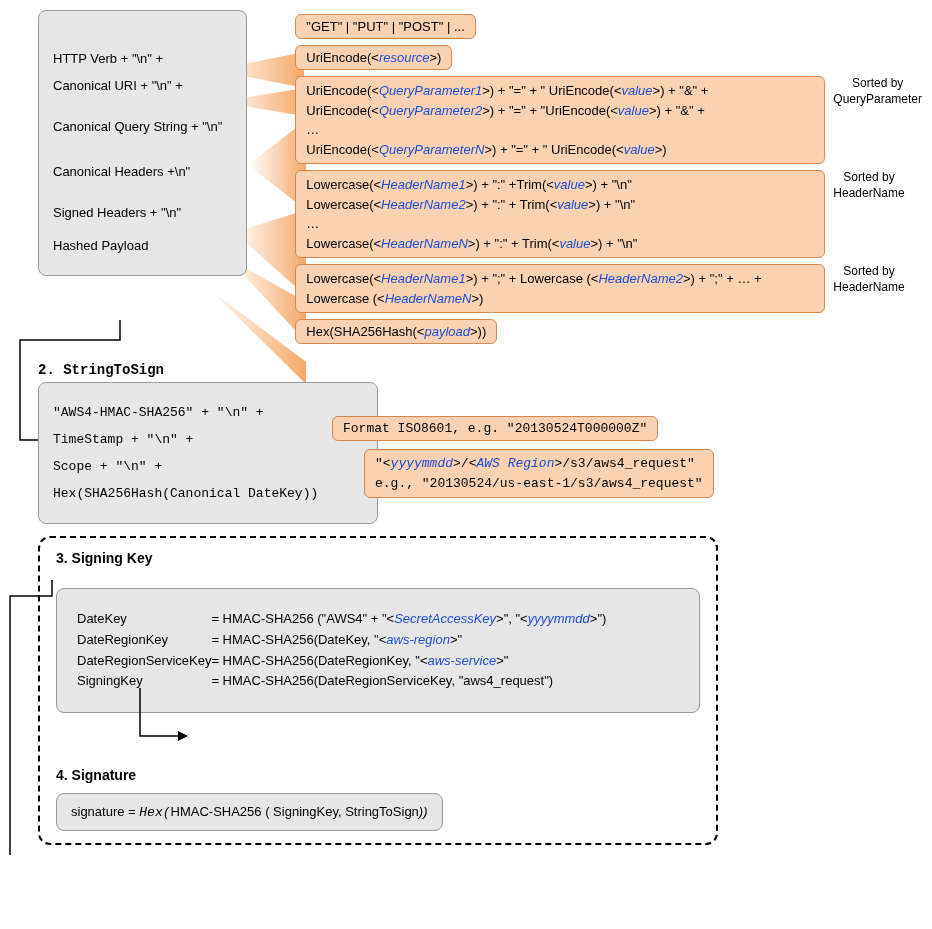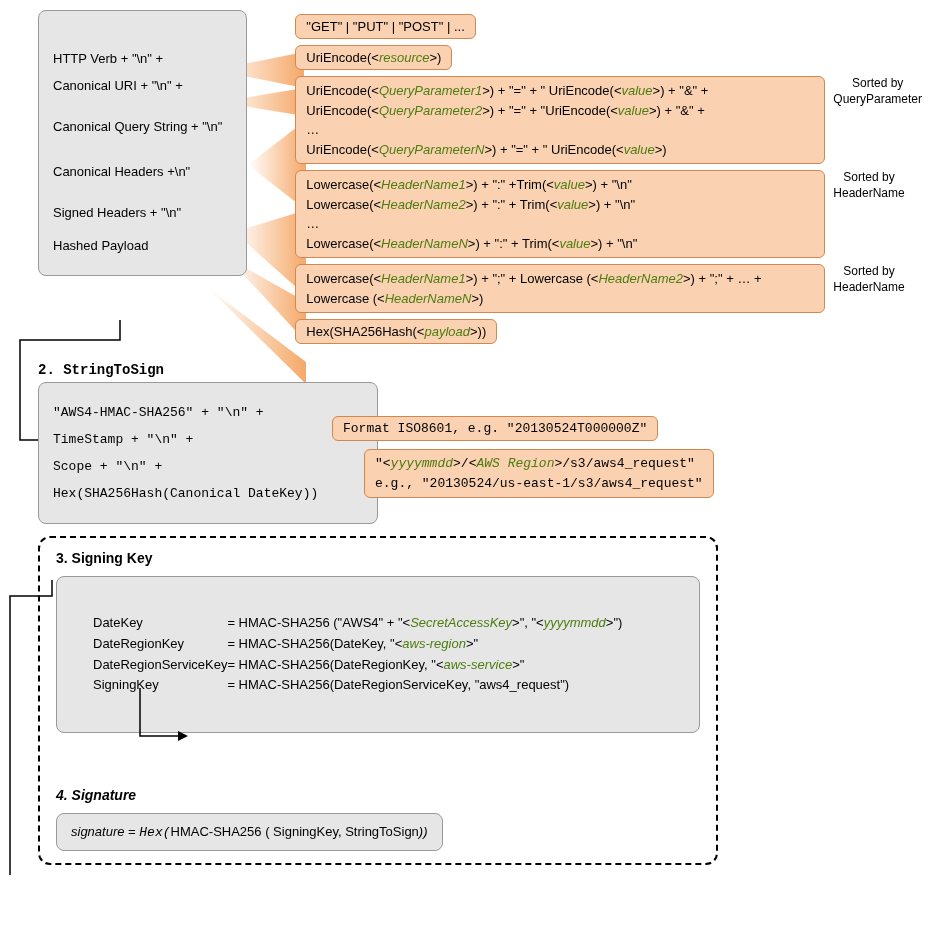--- a/index.html
+++ b/index.html
@@ -7,7 +7,7 @@
 .section-title { font-weight: bold; font-size: 14px; margin-bottom: 4px; }
 .gray-box { background: #e6e6e6; border: 1px solid #999; border-radius: 8px; padding: 10px 14px; }
 .orange-box { background: #fad2b2; border: 1px solid #d08850; border-radius: 6px; padding: 4px 10px; display: inline-block; }
-.red-italic { color: #4d7c0f; font-style: italic; }
+.red-italic { color: #1d4ed8; font-style: italic; }
 .label-row { margin: 12px 0; }
 .row-flex { display: flex; align-items: flex-start; margin-bottom: 6px; }
 .sort-note { font-size: 12px; margin-left: 8px; line-height: 1.3; text-align: center; }

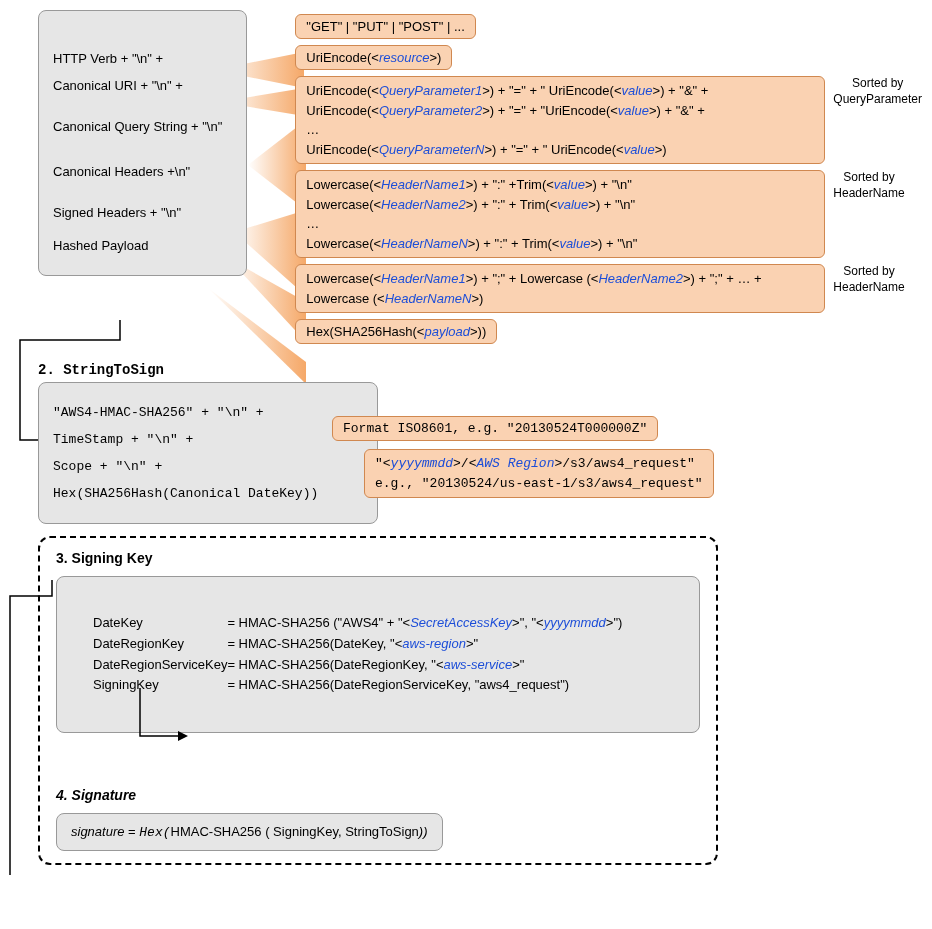--- a/index.html
+++ b/index.html
@@ -129,7 +129,7 @@
 
 <div class="dashed-container" style="margin-left:28px; width:680px; position:relative;">
   <div class="section-title">3. Signing Key</div>
-  <div class="gray-box" style="margin-top:10px; line-height:1.6; padding:36px;">
+  <div class="gray-box" style="margin-top:22px; line-height:1.6; padding:20px;">
     <table style="border-collapse:collapse;">
       <tbody>
           <tr>

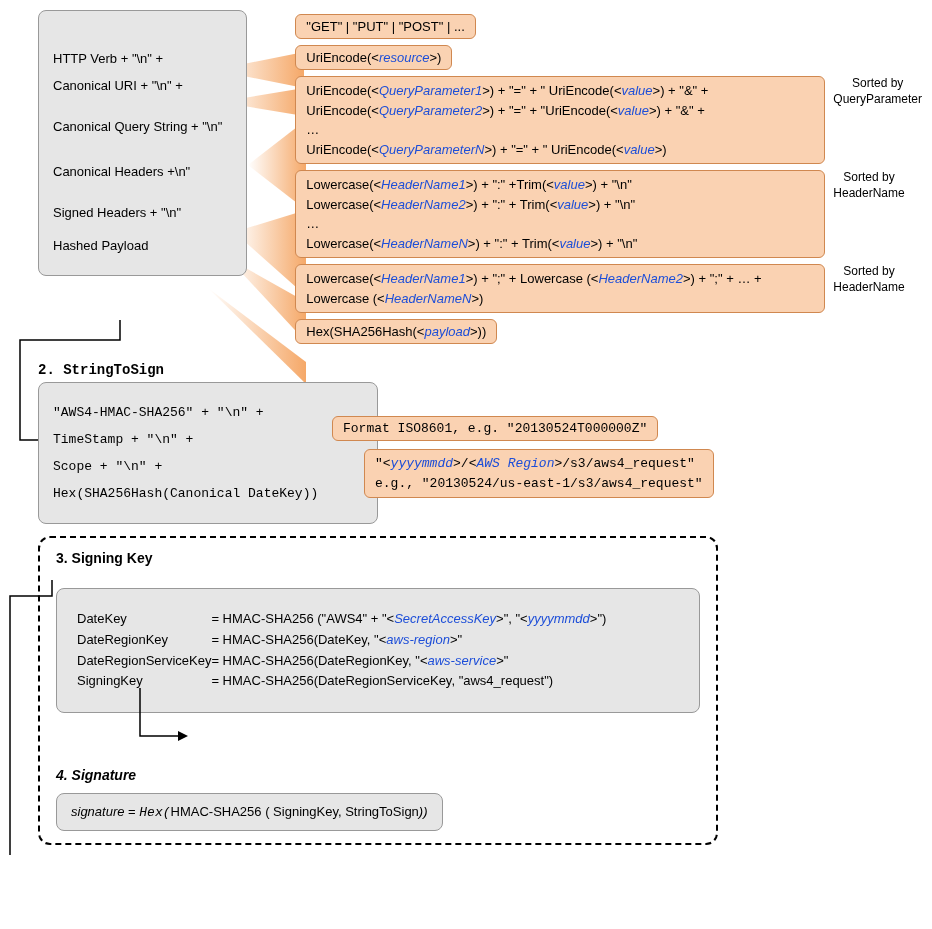--- a/index.html
+++ b/index.html
@@ -157,7 +157,7 @@
     <polygon points="48,43 58,48 48,53" fill="#000"></polygon>
   </svg>
 
-  <div class="section-title" style="margin-top:54px;font-style:italic;">4. Signature</div>
+  <div class="section-title" style="margin-top:54px;">4. Signature</div>
   <div class="gray-box" style="margin-top:6px; padding:10px 14px; display:inline-block;">
     <span style="font-style:italic;">signature</span><span> =   </span><span style="font-style:italic;font-family:Liberation Mono, monospace;">Hex(</span><span>HMAC-SHA256 ( SigningKey, StringToSign</span><span style="font-style:italic;">))</span>
   </div>

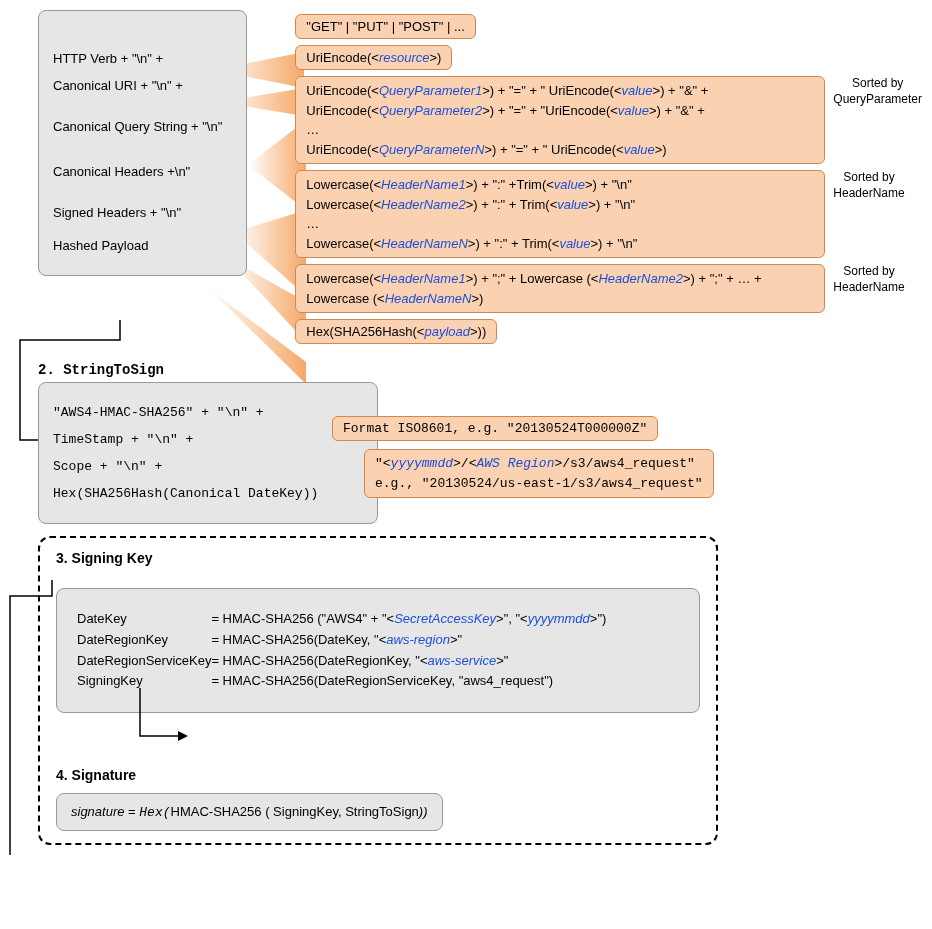--- a/index.html
+++ b/index.html
@@ -159,7 +159,7 @@
 
   <div class="section-title" style="margin-top:54px;">4. Signature</div>
   <div class="gray-box" style="margin-top:6px; padding:10px 14px; display:inline-block;">
-    <span style="font-style:italic;">signature</span><span> =   </span><span style="font-style:italic;font-family:Liberation Mono, monospace;">Hex(</span><span>HMAC-SHA256 ( SigningKey, StringToSign</span><span style="font-style:italic;">))</span>
+    <span style="">signature</span><span> =   </span><span style="font-style:italic;font-family:Liberation Mono, monospace;">Hex(</span><span>HMAC-SHA256 ( SigningKey, StringToSign</span><span style="font-style:italic;">))</span>
   </div>
 </div>
 

